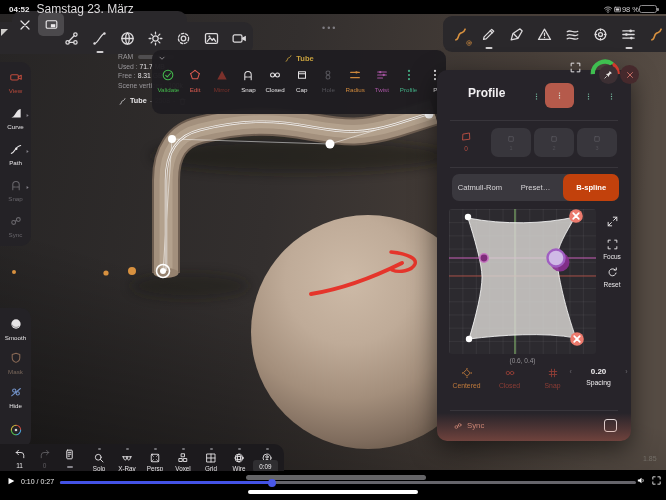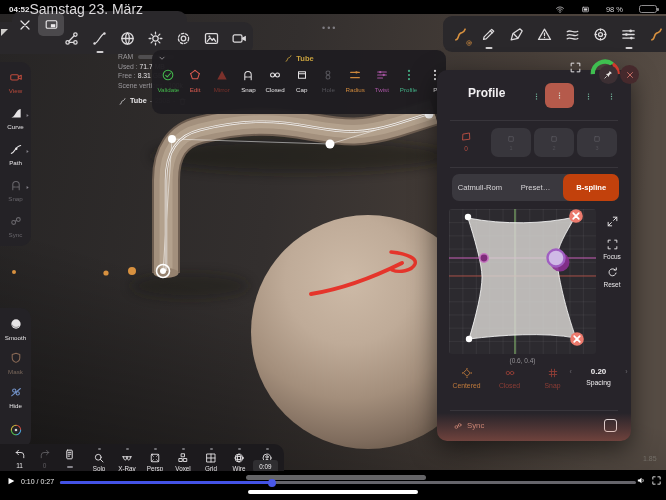--- a/index.html
+++ b/index.html
@@ -17,7 +17,7 @@
   #statusbar{left:0;top:0;width:666px;height:18px;z-index:12;display:flex;align-items:center;
     padding:0 9px;box-sizing:border-box;color:#e9e7e9;}
   .sb-time{font-size:8px;font-weight:bold;}
-  .sb-date{font-size:14px;color:#dcdadc;}
+  .sb-date{font-size:12px;margin-left:7px;color:#dcdadc;}
   .sb-right{margin-left:auto;display:flex;align-items:center;gap:16px;color:#d2d0d2;}
   .sb-pct{font-size:7.5px;}
   .battery{width:18px;height:8.5px;border:1px solid #8e8c8e;border-radius:2.5px;padding:1px;

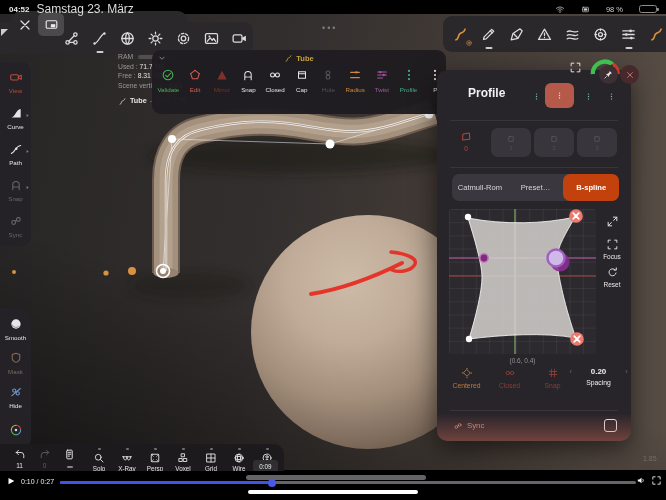--- a/index.html
+++ b/index.html
@@ -18,7 +18,7 @@
     padding:0 9px;box-sizing:border-box;color:#e9e7e9;}
   .sb-time{font-size:8px;font-weight:bold;}
   .sb-date{font-size:12px;margin-left:7px;color:#dcdadc;}
-  .sb-right{margin-left:auto;display:flex;align-items:center;gap:16px;color:#d2d0d2;}
+  .sb-right{margin-left:auto;display:flex;align-items:center;gap:0;color:#d2d0d2;}
   .sb-pct{font-size:7.5px;}
   .battery{width:18px;height:8.5px;border:1px solid #8e8c8e;border-radius:2.5px;padding:1px;
     box-sizing:border-box;position:relative;}

